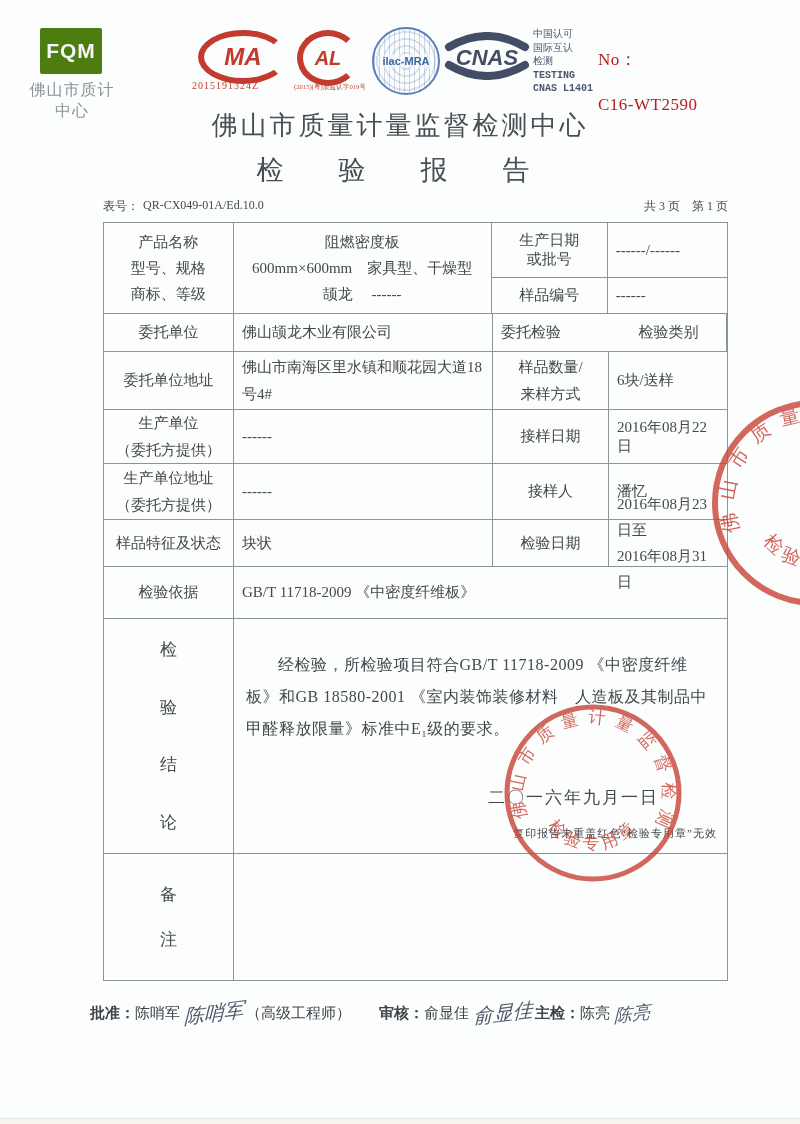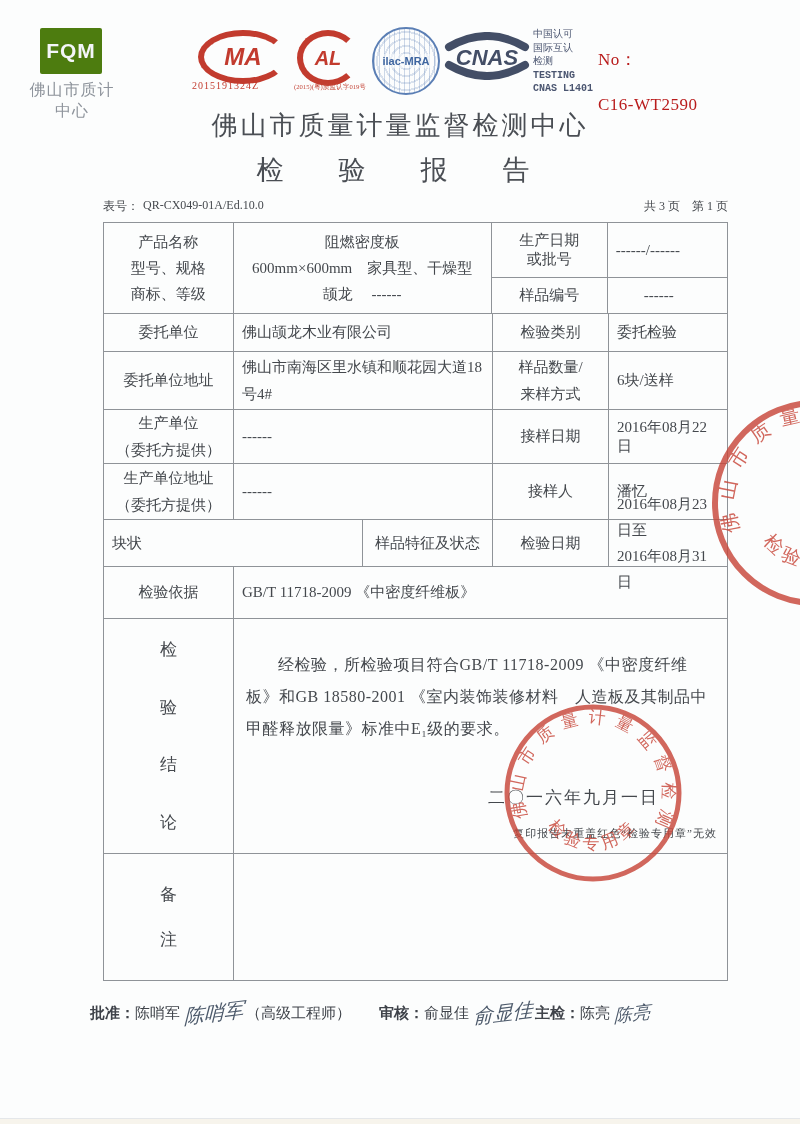--- a/index.html
+++ b/index.html
@@ -56,7 +56,7 @@
   .rgroup{width:236px;display:flex;flex-direction:column;}
   .subrow{display:flex;}
   .subrow.top{border-bottom:1px solid #8f9398;height:54px;}
-  .subrow.bot{flex:1;gap:28px;}
+  .subrow.bot{flex:1;}
   .center-lines{align-items:center;text-align:left;}
   .lh{line-height:1.75;}
   .vlabel{display:flex;flex-direction:column;justify-content:space-around;align-items:center;font-size:17px;}

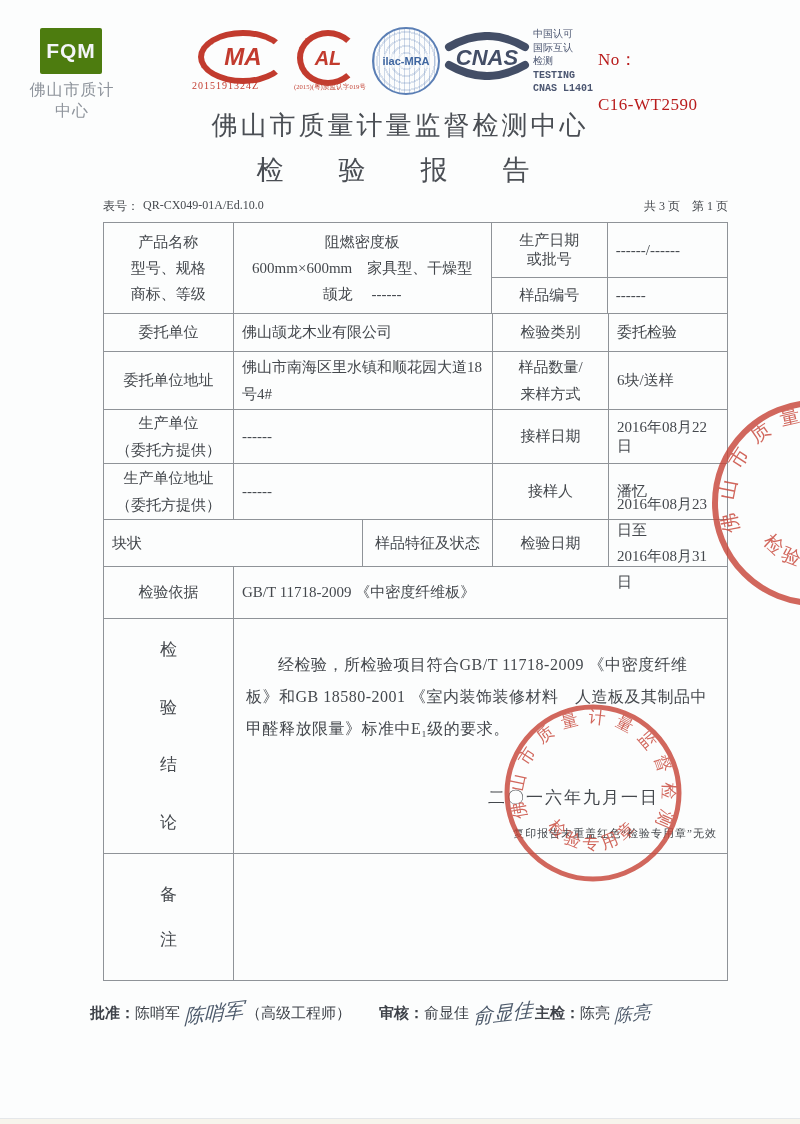--- a/index.html
+++ b/index.html
@@ -158,8 +158,8 @@
     <div class="row" style="height:38px">
       <div class="cell c1">委托单位</div>
       <div class="cell c2">佛山颉龙木业有限公司</div>
+      <div class="cell c4 endc">委托检验</div>
       <div class="cell c3">检验类别</div>
-      <div class="cell c4 endc">委托检验</div>
     </div>
 
     <div class="row" style="height:58px">

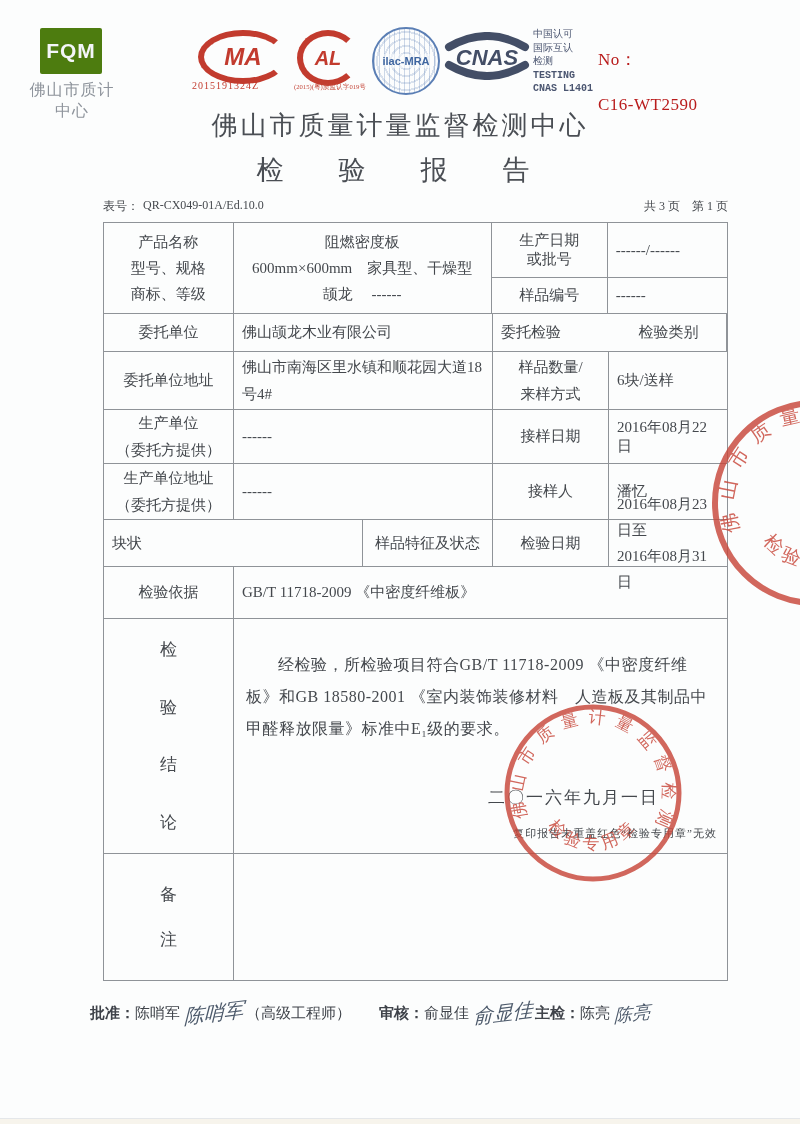--- a/index.html
+++ b/index.html
@@ -193,8 +193,8 @@
     </div>
 
     <div class="row" style="height:47px">
+      <div class="cell c1" style="padding:2px 0">样品特征及状态</div>
       <div class="cell c2">块状</div>
-      <div class="cell c1" style="padding:2px 0">样品特征及状态</div>
       <div class="cell c3">检验日期</div>
       <div class="cell c4 endc lh">
         <div>2016年08月23日至</div>

